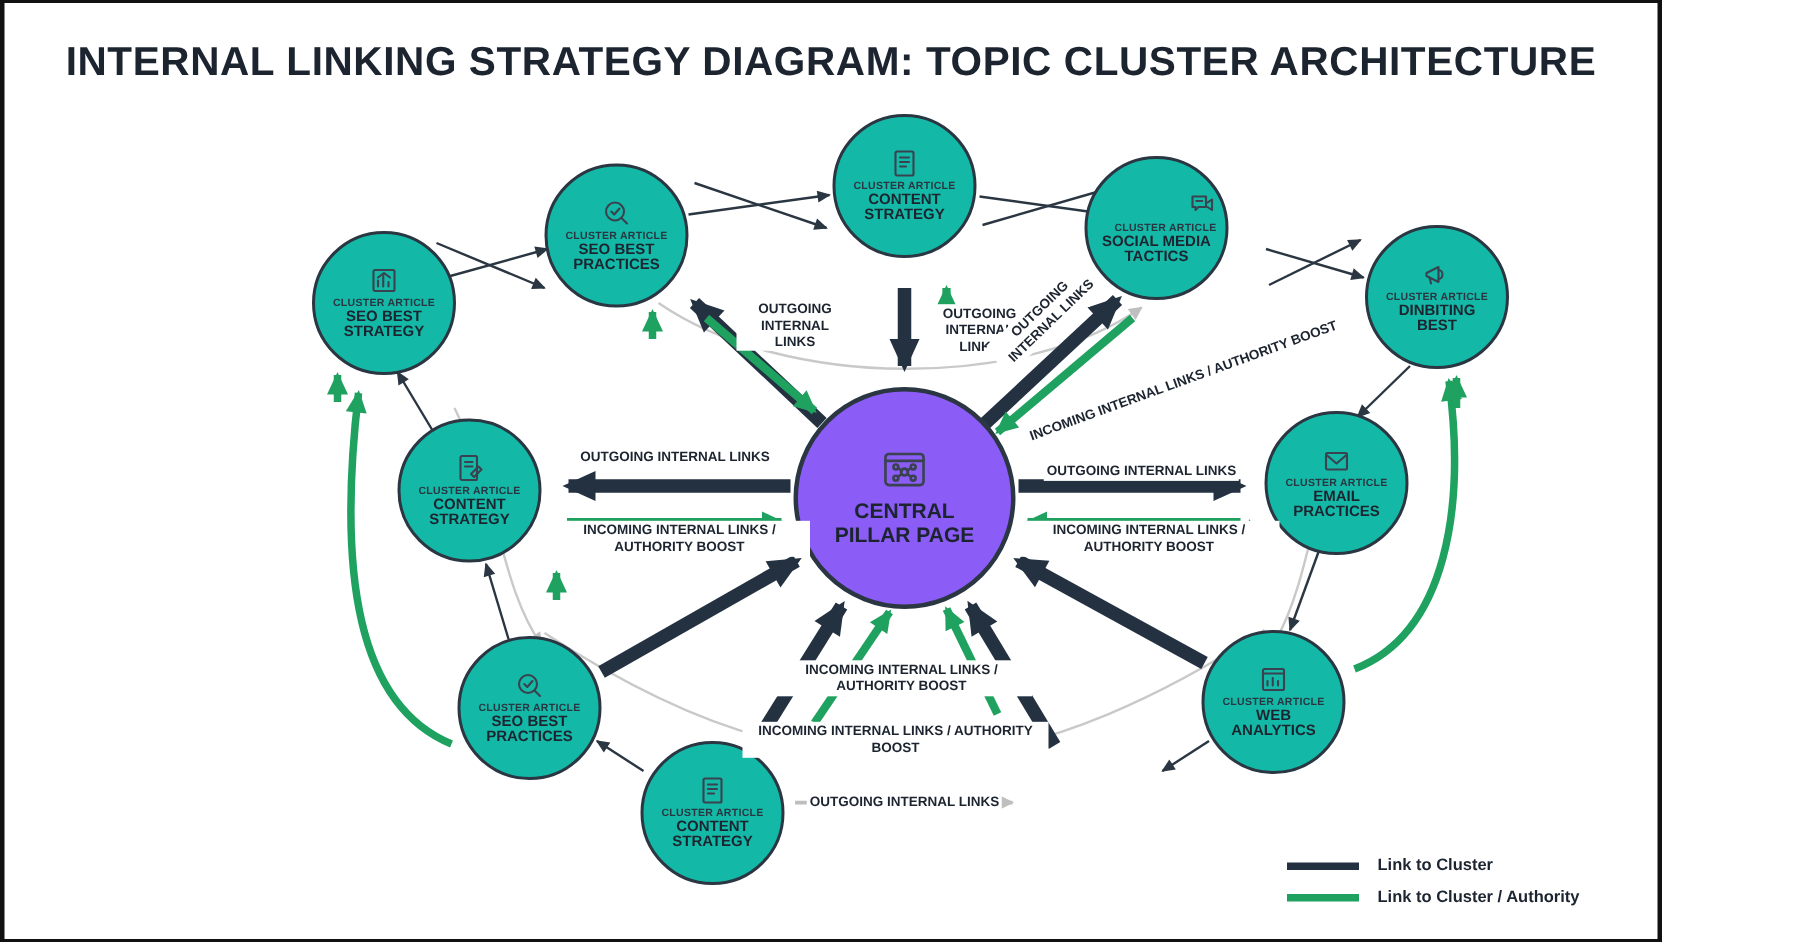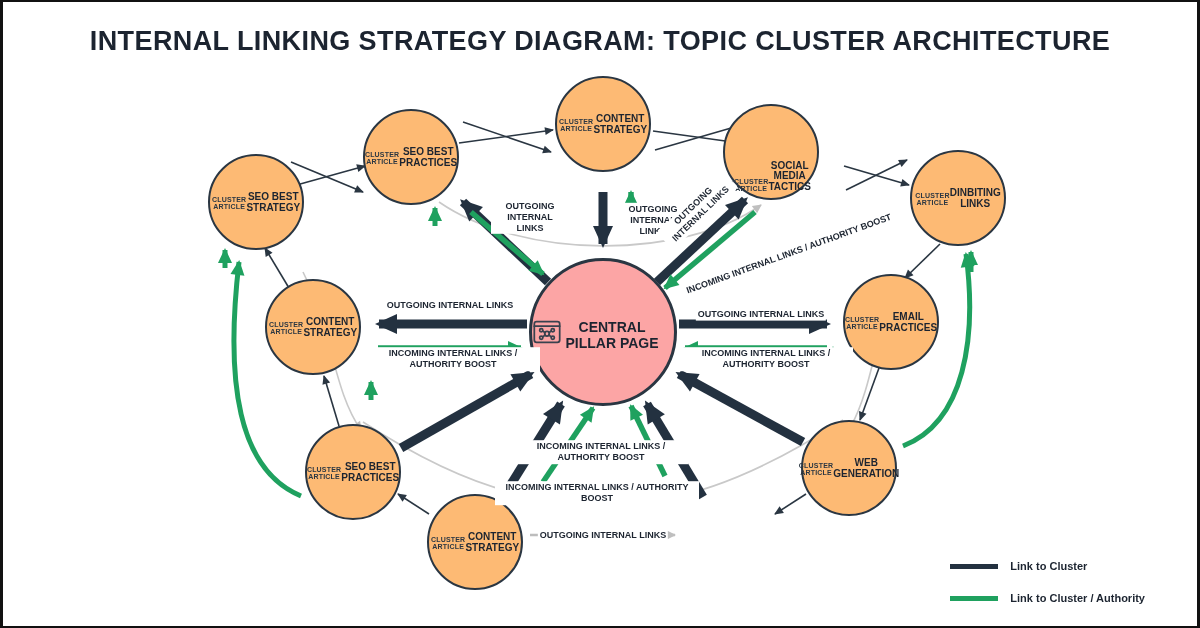--- a/index.html
+++ b/index.html
@@ -3,7 +3,7 @@
 <meta charset="utf-8">
 <style>
   html,body{margin:0;padding:0;background:#ffffff;font-family:"Liberation Sans",sans-serif;}
-  #canvas{position:relative;width:1200px;height:628px;background:#ffffff;overflow:hidden;
+  #canvas{position:relative;width:1108px;height:628px;background:#ffffff;overflow:hidden;
           border-left:3px solid #111;border-right:3px solid #111;border-top:2px solid #111;border-bottom:2px solid #111;box-sizing:border-box;}
   .page-title{position:absolute;top:24px;left:0;width:100%;text-align:center;
           font-size:27px;font-weight:800;letter-spacing:.4px;color:#1c2430;}

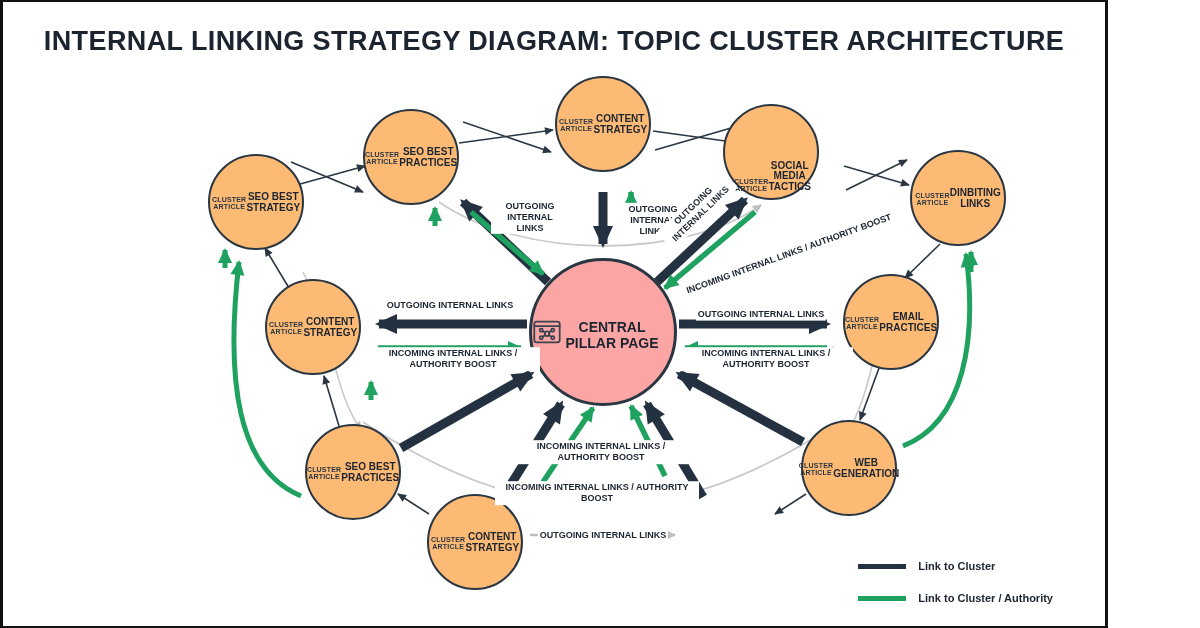--- a/index.html
+++ b/index.html
@@ -8,8 +8,8 @@
   .page-title{position:absolute;top:24px;left:0;width:100%;text-align:center;
           font-size:27px;font-weight:800;letter-spacing:.4px;color:#1c2430;}
   svg.layer{position:absolute;left:0;top:0;}
-  .node{position:absolute;width:96px;height:96px;border-radius:50%;background:#fdba74;
-        border:2.5px solid #2a3642;box-sizing:border-box;display:flex;flex-direction:row;
+  .node{position:absolute;width:96px;height:96px;border-radius:50%;background:#14b8a6;
+        border:2.5px solid #2a3642;box-sizing:border-box;display:flex;flex-direction:column;
         align-items:center;justify-content:center;text-align:center;padding:6px;z-index:5;}
   .node .kicker{font-size:7px;font-weight:700;color:#2a3642;letter-spacing:.2px;margin-top:2px;}
   .node .node-title{font-size:10px;font-weight:800;color:#1c2430;line-height:1.05;margin-top:1px;}

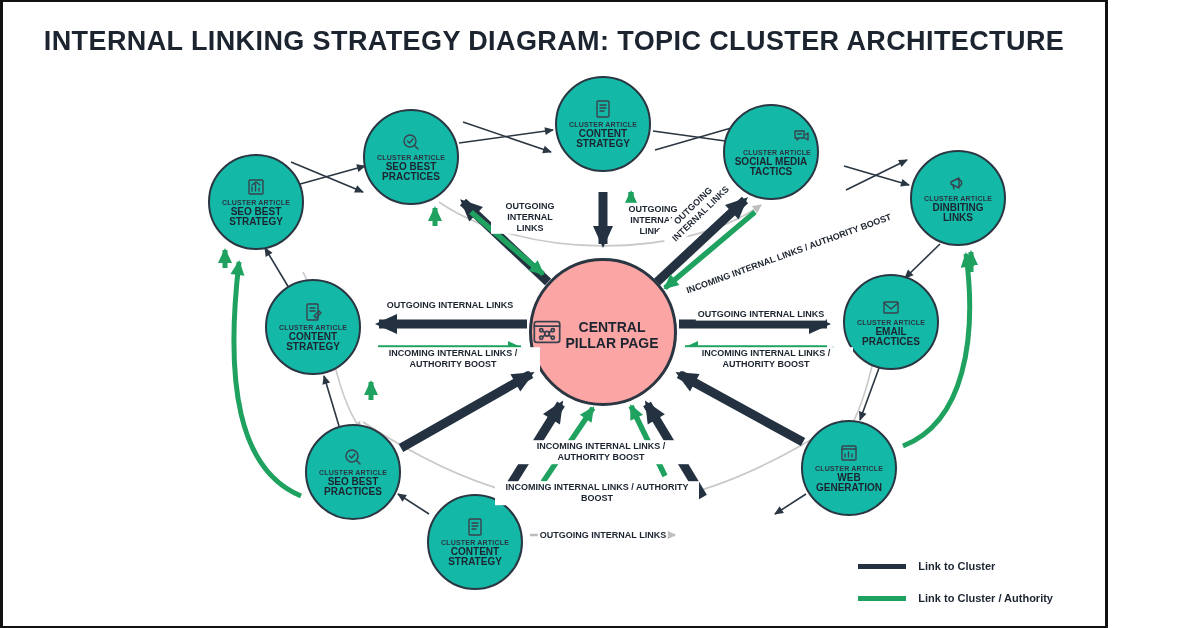--- a/index.html
+++ b/index.html
@@ -162,7 +162,7 @@
         <line x1="5" y1="12" x2="6" y2="16"></line>
       </svg>
     <div class="kicker">CLUSTER ARTICLE</div>
-    <div class="node-title">DINBITING LINKS</div>
+    <div class="node-title">DINBITING BEST</div>
   </div>
 
   <div class="node" style="left:840px;top:272px;">

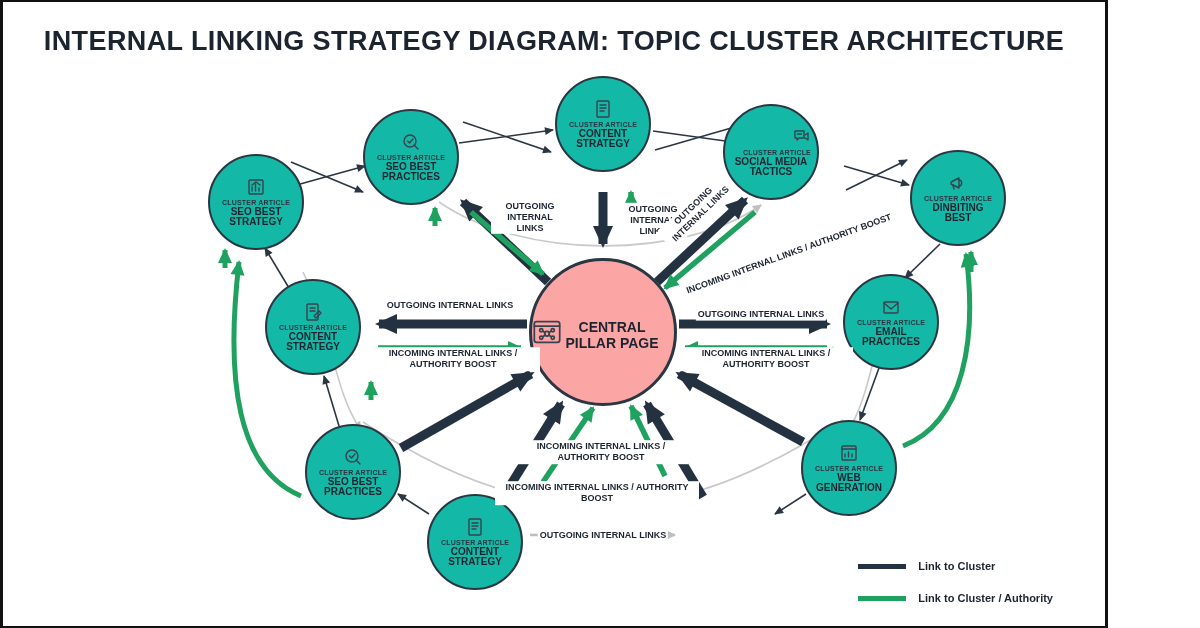--- a/index.html
+++ b/index.html
@@ -15,8 +15,8 @@
   .node .node-title{font-size:10px;font-weight:800;color:#1c2430;line-height:1.05;margin-top:1px;}
   .node svg{stroke:#39424e;fill:none;stroke-width:1.4;stroke-linecap:round;stroke-linejoin:round;}
   .center-node{position:absolute;left:526px;top:256px;width:148px;height:148px;border-radius:50%;
-        background:#fca5a5;border:3px solid #2a3642;box-sizing:border-box;display:flex;flex-direction:row;
-        align-items:center;justify-content:flex-start;text-align:center;z-index:6;}
+        background:#8b5cf6;border:3px solid #2a3642;box-sizing:border-box;display:flex;flex-direction:column;
+        align-items:center;justify-content:center;text-align:center;z-index:6;}
   .center-node .center-title{font-size:14px;font-weight:800;color:#1c2430;line-height:1.15;margin-top:6px;width:100px;}
   .center-node svg{stroke:#39424e;fill:none;stroke-width:1.5;stroke-linecap:round;stroke-linejoin:round;}
   .edge-label{position:absolute;transform:translate(-50%,-50%);background:#ffffff;

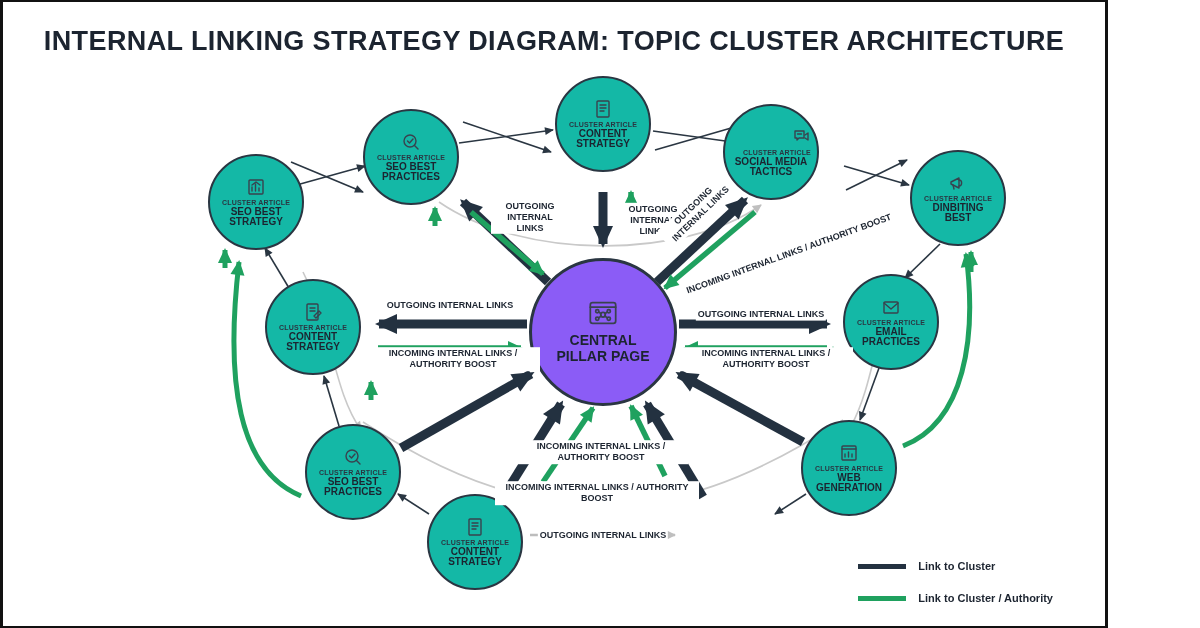--- a/index.html
+++ b/index.html
@@ -183,7 +183,7 @@
         <line x1="13" y1="14" x2="13" y2="11"></line>
       </svg>
     <div class="kicker">CLUSTER ARTICLE</div>
-    <div class="node-title">WEB GENERATION</div>
+    <div class="node-title">WEB ANALYTICS</div>
   </div>
 
 

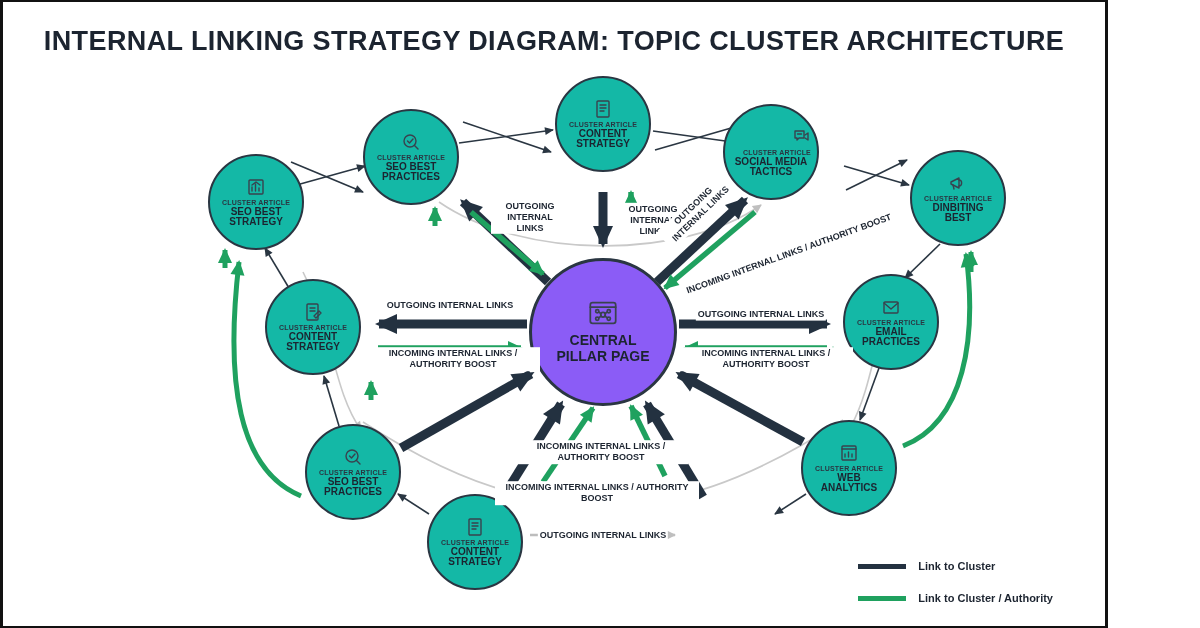--- a/index.html
+++ b/index.html
@@ -24,7 +24,7 @@
         padding:1px 2px;z-index:7;}
   .edge-label.nowrap{white-space:nowrap;}
   .legend{position:absolute;right:52px;bottom:22px;z-index:8;}
-  .legend-row{display:flex;align-items:center;margin-top:20px;}
+  .legend-row{display:flex;align-items:center;margin-top:9px;}
   .legend .swatch{display:inline-block;width:48px;height:5px;margin-right:12px;}
   .legend .swatch.dark{background:#233140;}
   .legend .swatch.green{background:#1fa15f;}

